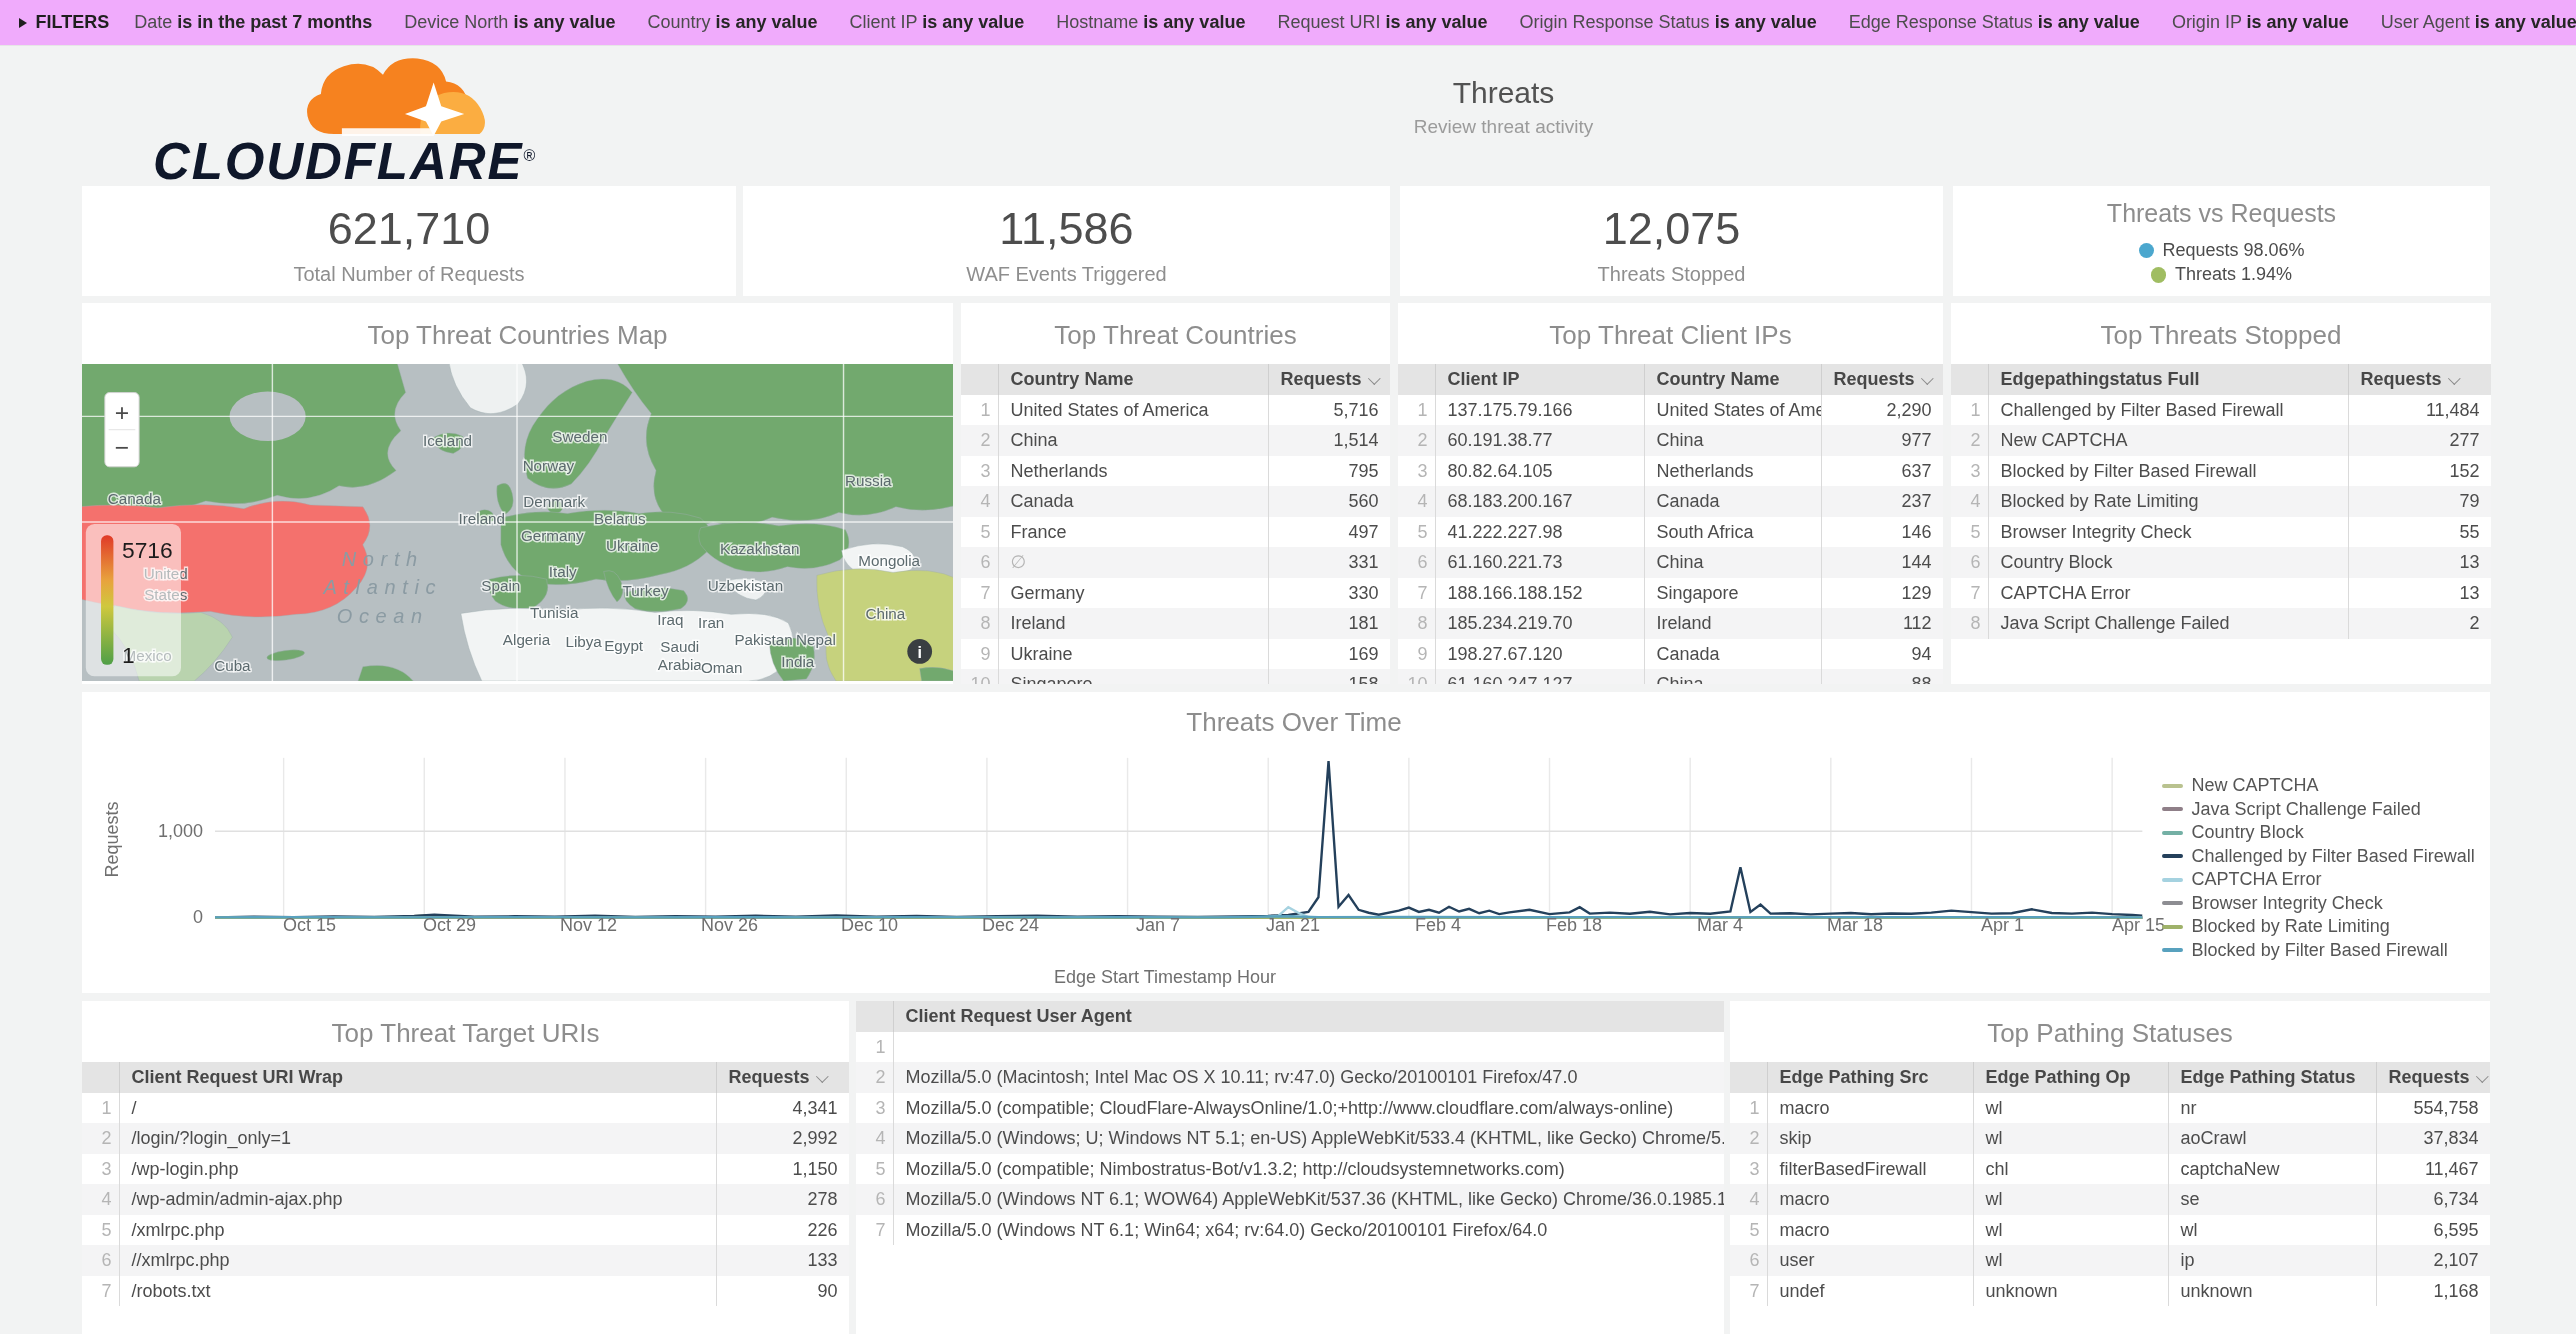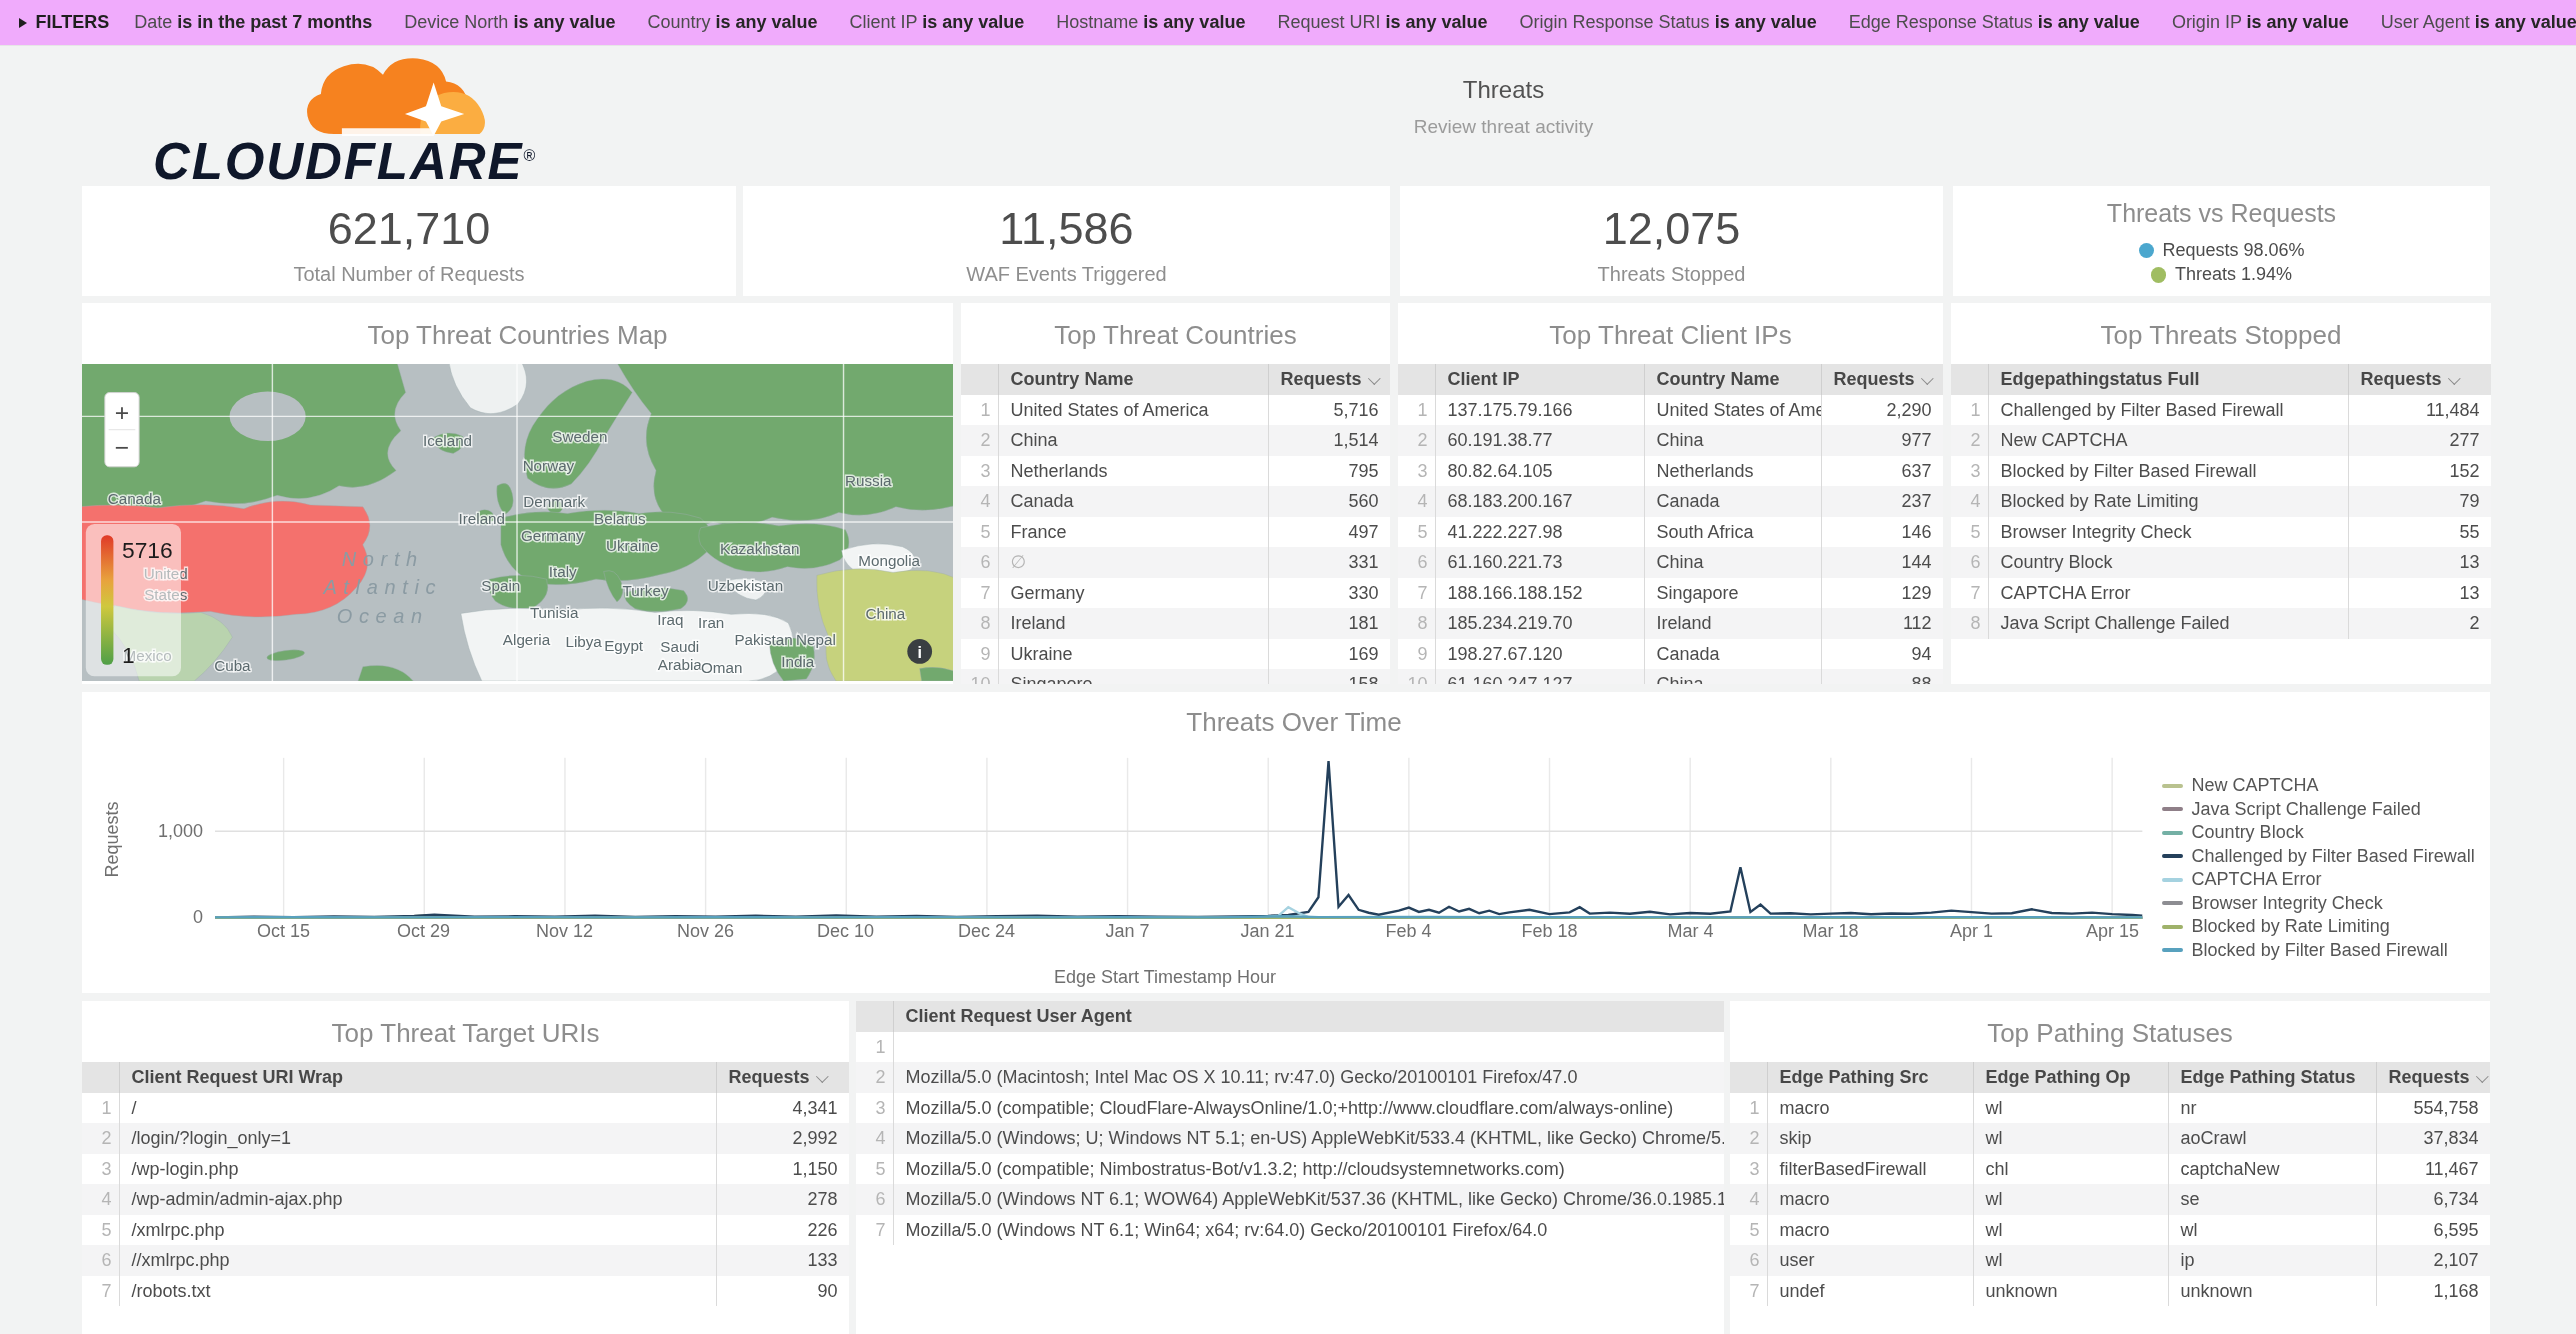--- a/index.html
+++ b/index.html
@@ -17,7 +17,7 @@
   .logo .cloud{margin-left:122px;display:block;}
   .wordmark{font-size:51px;font-weight:800;letter-spacing:1.9px;color:#0f172a;line-height:1;font-style:italic;}
   .wordmark sup{font-size:16px;font-weight:400;}
-  .page-title{position:absolute;left:1313px;top:76px;width:381px;text-align:center;font-size:24px;color:#525252;}
+  .page-title{position:absolute;left:1313px;top:76px;width:381px;text-align:center;font-size:30px;color:#525252;}
   .page-subtitle{position:absolute;left:1313px;top:116px;width:381px;text-align:center;font-size:19px;color:#9b9b9b;}
 
   

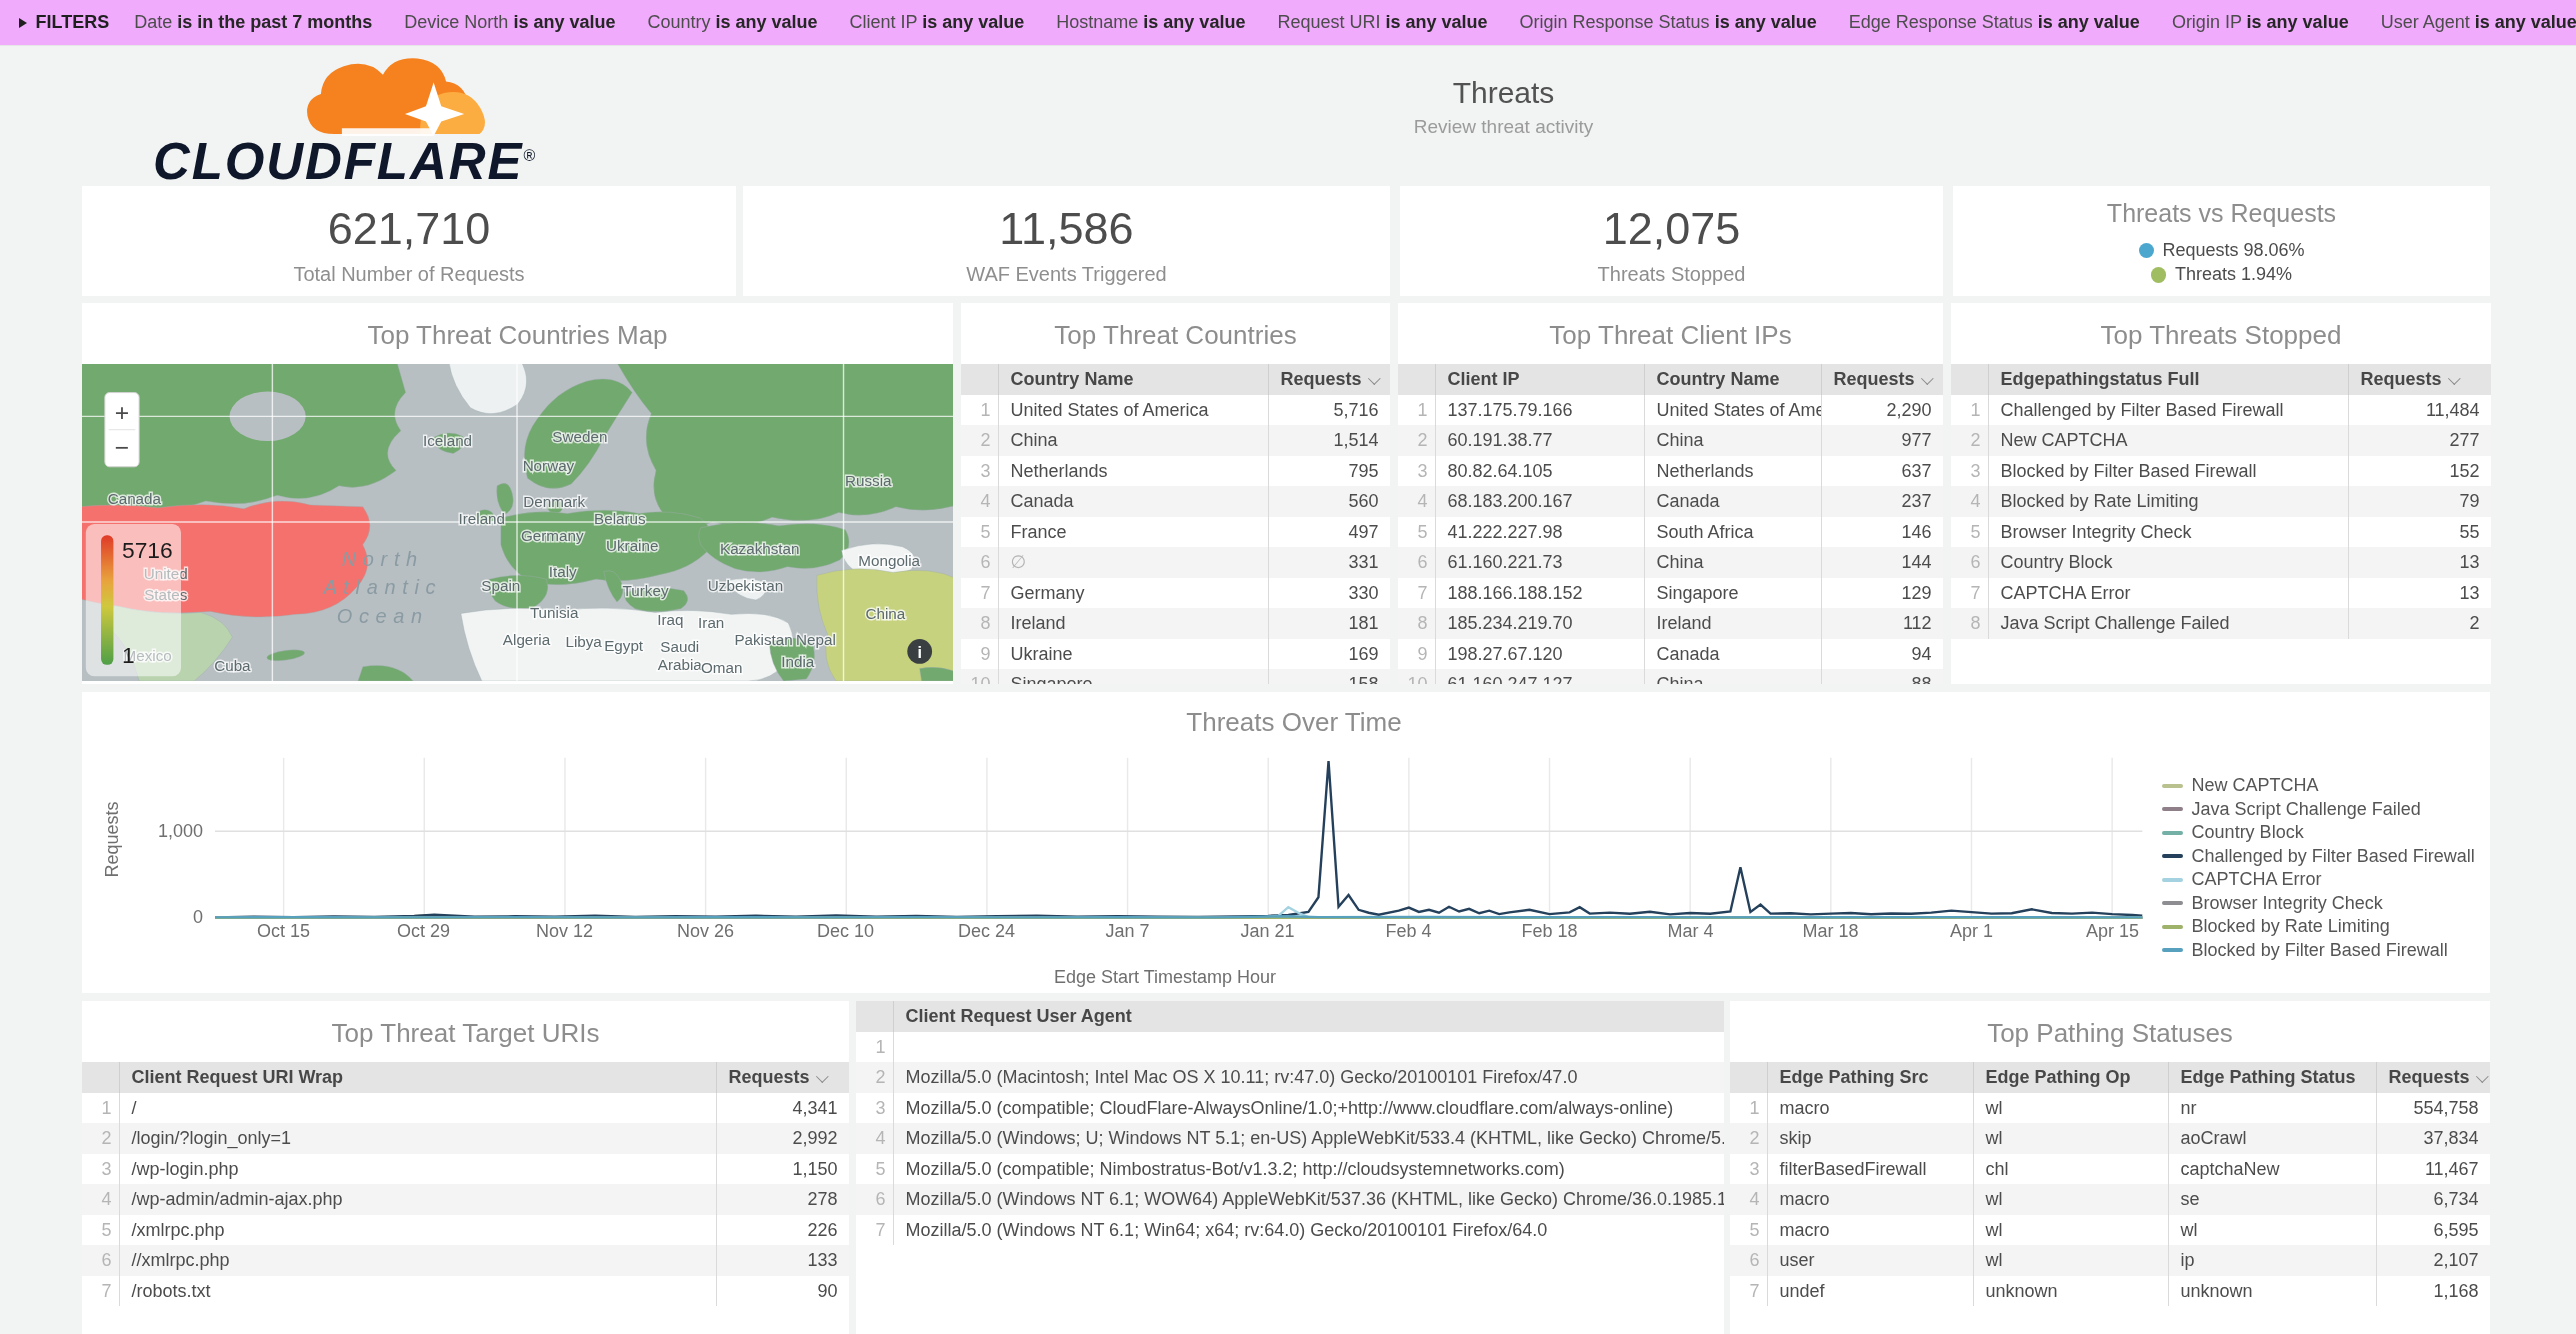--- a/index.html
+++ b/index.html
@@ -58,7 +58,7 @@
   .chart-title{position:absolute;left:8px;width:100%;text-align:center;top:15.3px;font-size:26px;color:#8d8d8d;}
   .ylab{position:absolute;left:-27px;top:137px;font-size:18px;color:#6f6f6f;transform:rotate(-90deg);width:114px;text-align:center;}
   .ytick{position:absolute;width:59px;text-align:right;font-size:18px;color:#6f6f6f;}
-  .xtick{position:absolute;width:105px;text-align:center;font-size:18px;color:#6f6f6f;top:229px;}
+  .xtick{position:absolute;width:105px;text-align:right;font-size:18px;color:#6f6f6f;top:223px;}
   .xlab{position:absolute;left:654px;width:858px;text-align:center;top:275px;font-size:18px;color:#6f6f6f;}
   .chart-legend{position:absolute;left:2080px;top:82px;}
   .cl-item{display:flex;align-items:center;height:23.5px;font-size:18px;color:#555;cursor:pointer;}

